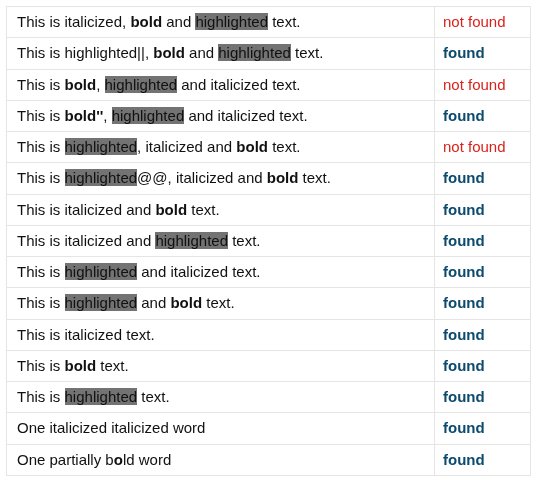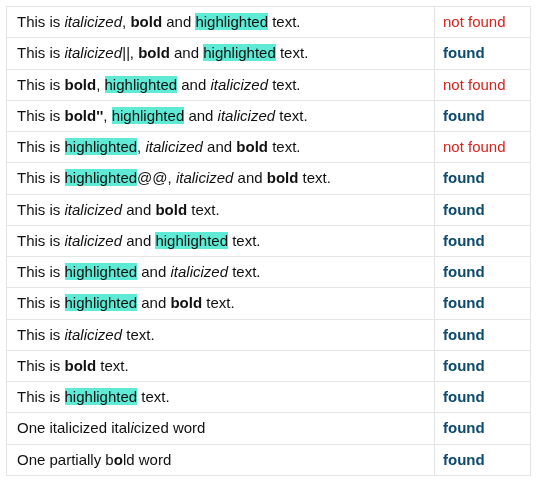--- a/index.html
+++ b/index.html
@@ -29,7 +29,7 @@
   }
   .status-found { color: #0c4a6e; text-align: right; }
   .status-notfound { color: #d9221c; }
-  .italic { font-style: italic; }
+  .italic { }
   .bold { font-weight: 700; margin-top: 40px; }
   .hl { background: #5eead4; }
 </style>

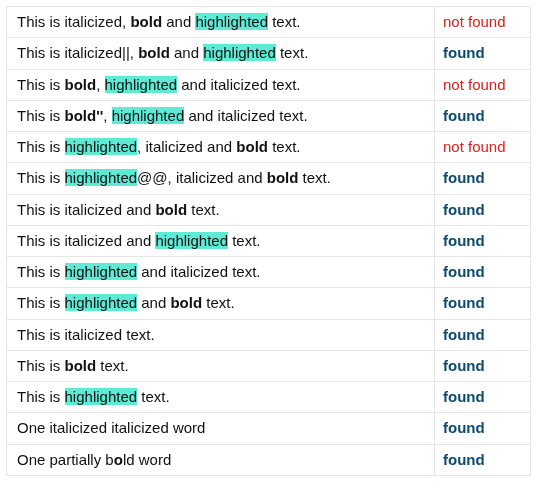--- a/index.html
+++ b/index.html
@@ -31,7 +31,7 @@
   .status-notfound { color: #d9221c; }
   .italic { }
   .bold { font-weight: 700; margin-top: 40px; }
-  .hl { background: #5eead4; }
+  .hl { background: #737373; }
 </style>
 </head>
 <body>

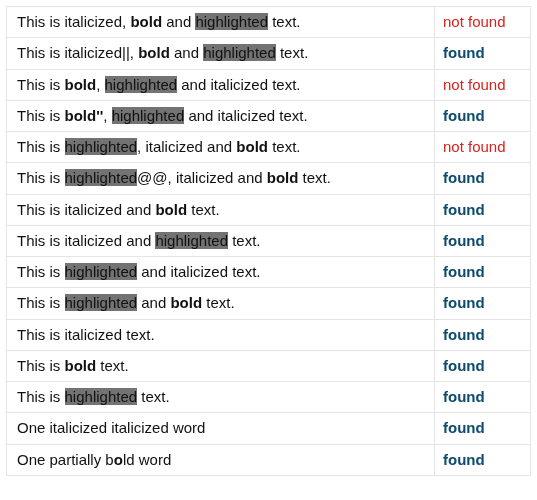--- a/index.html
+++ b/index.html
@@ -43,7 +43,7 @@
         <td class="status-cell"><span class="status-notfound">not found</span></td>
       </tr>
       <tr>
-        <td><span>This is </span><span class="italic">italicized||</span><span>, </span><span class="bold">bold</span><span> and </span><span class="hl">highlighted</span><span> text.</span></td>
+        <td><span>This is </span><span class="italic">highlighted||</span><span>, </span><span class="bold">bold</span><span> and </span><span class="hl">highlighted</span><span> text.</span></td>
         <td class="status-cell"><span class="status-found bold">found</span></td>
       </tr>
       <tr>

